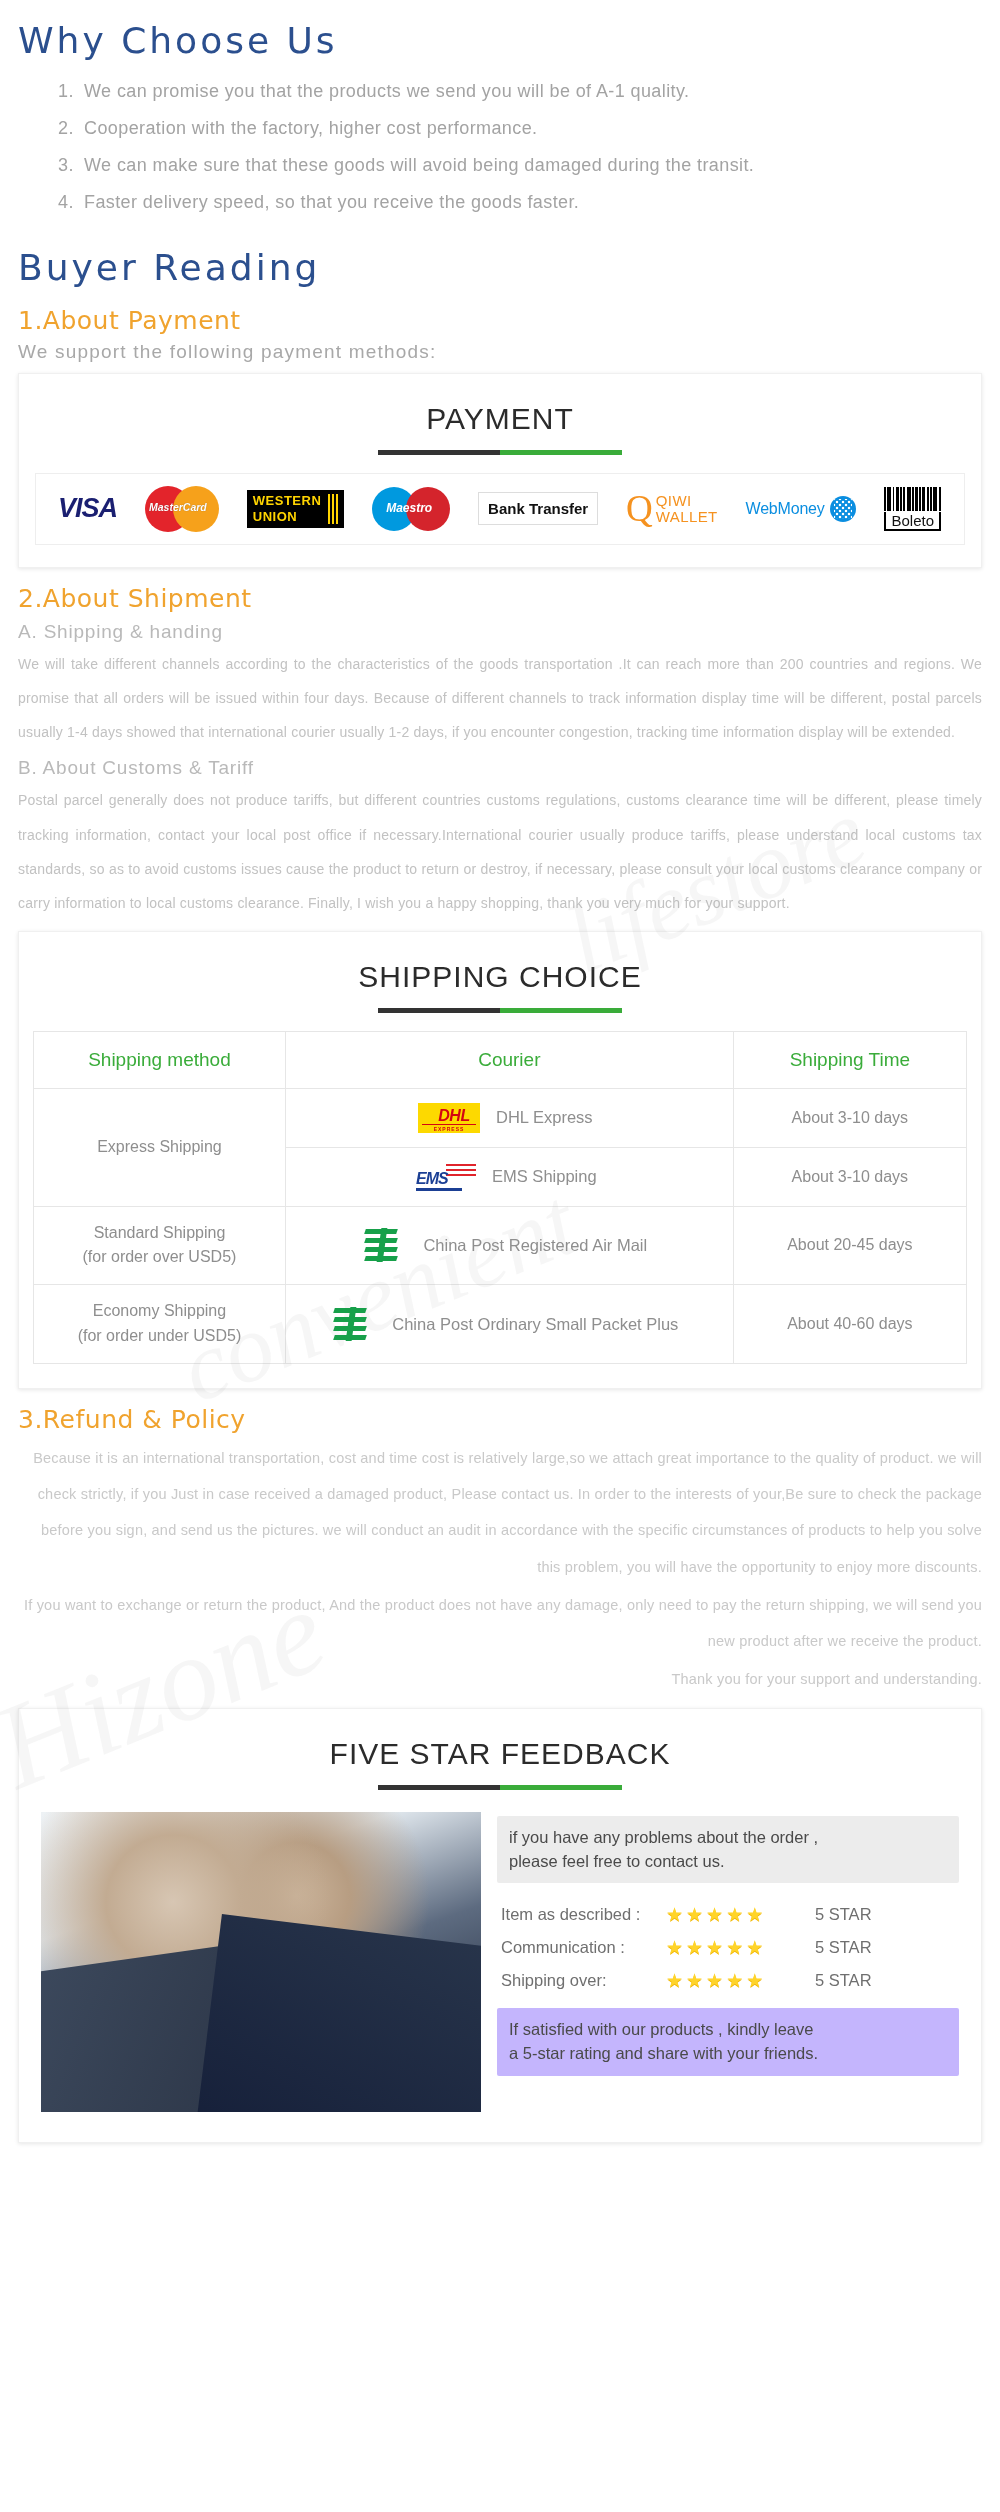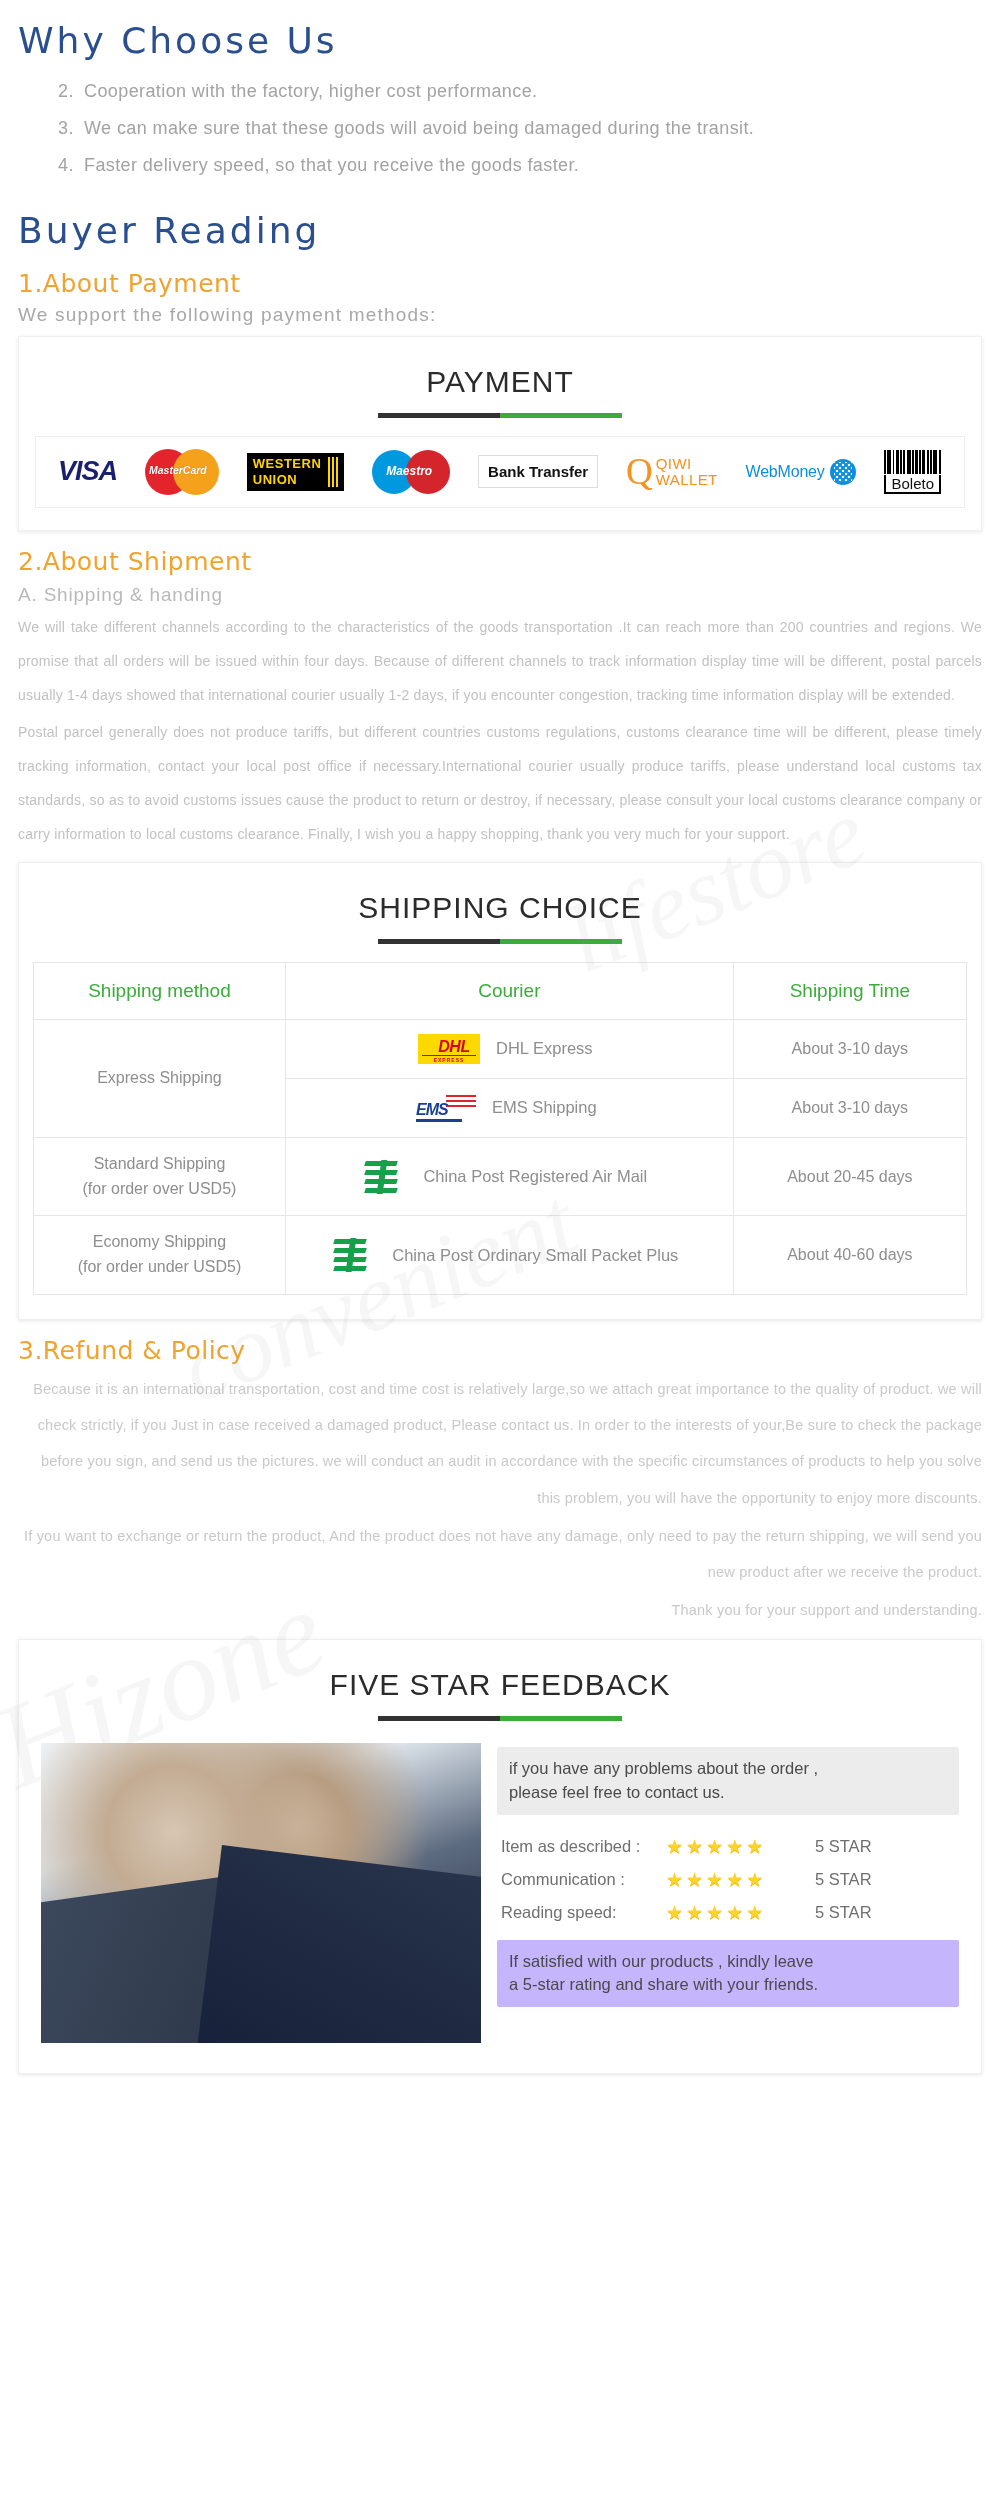--- a/index.html
+++ b/index.html
@@ -288,6 +288,7 @@
 
   <h1 class="h-blue">Why Choose Us</h1>
   <ul class="num-list">
+    <li><span class="num-idx">1.</span><span>We  can  promise  you  that  the  products  we  send  you  will  be  of  A-1  quality.</span></li>
     <li><span class="num-idx">2.</span><span>Cooperation  with  the  factory,  higher  cost  performance.</span></li>
     <li><span class="num-idx">3.</span><span>We  can  make  sure  that  these  goods  will  avoid  being  damaged  during  the  transit.</span></li>
     <li><span class="num-idx">4.</span><span>Faster  delivery  speed,  so  that  you  receive  the  goods  faster.</span></li>

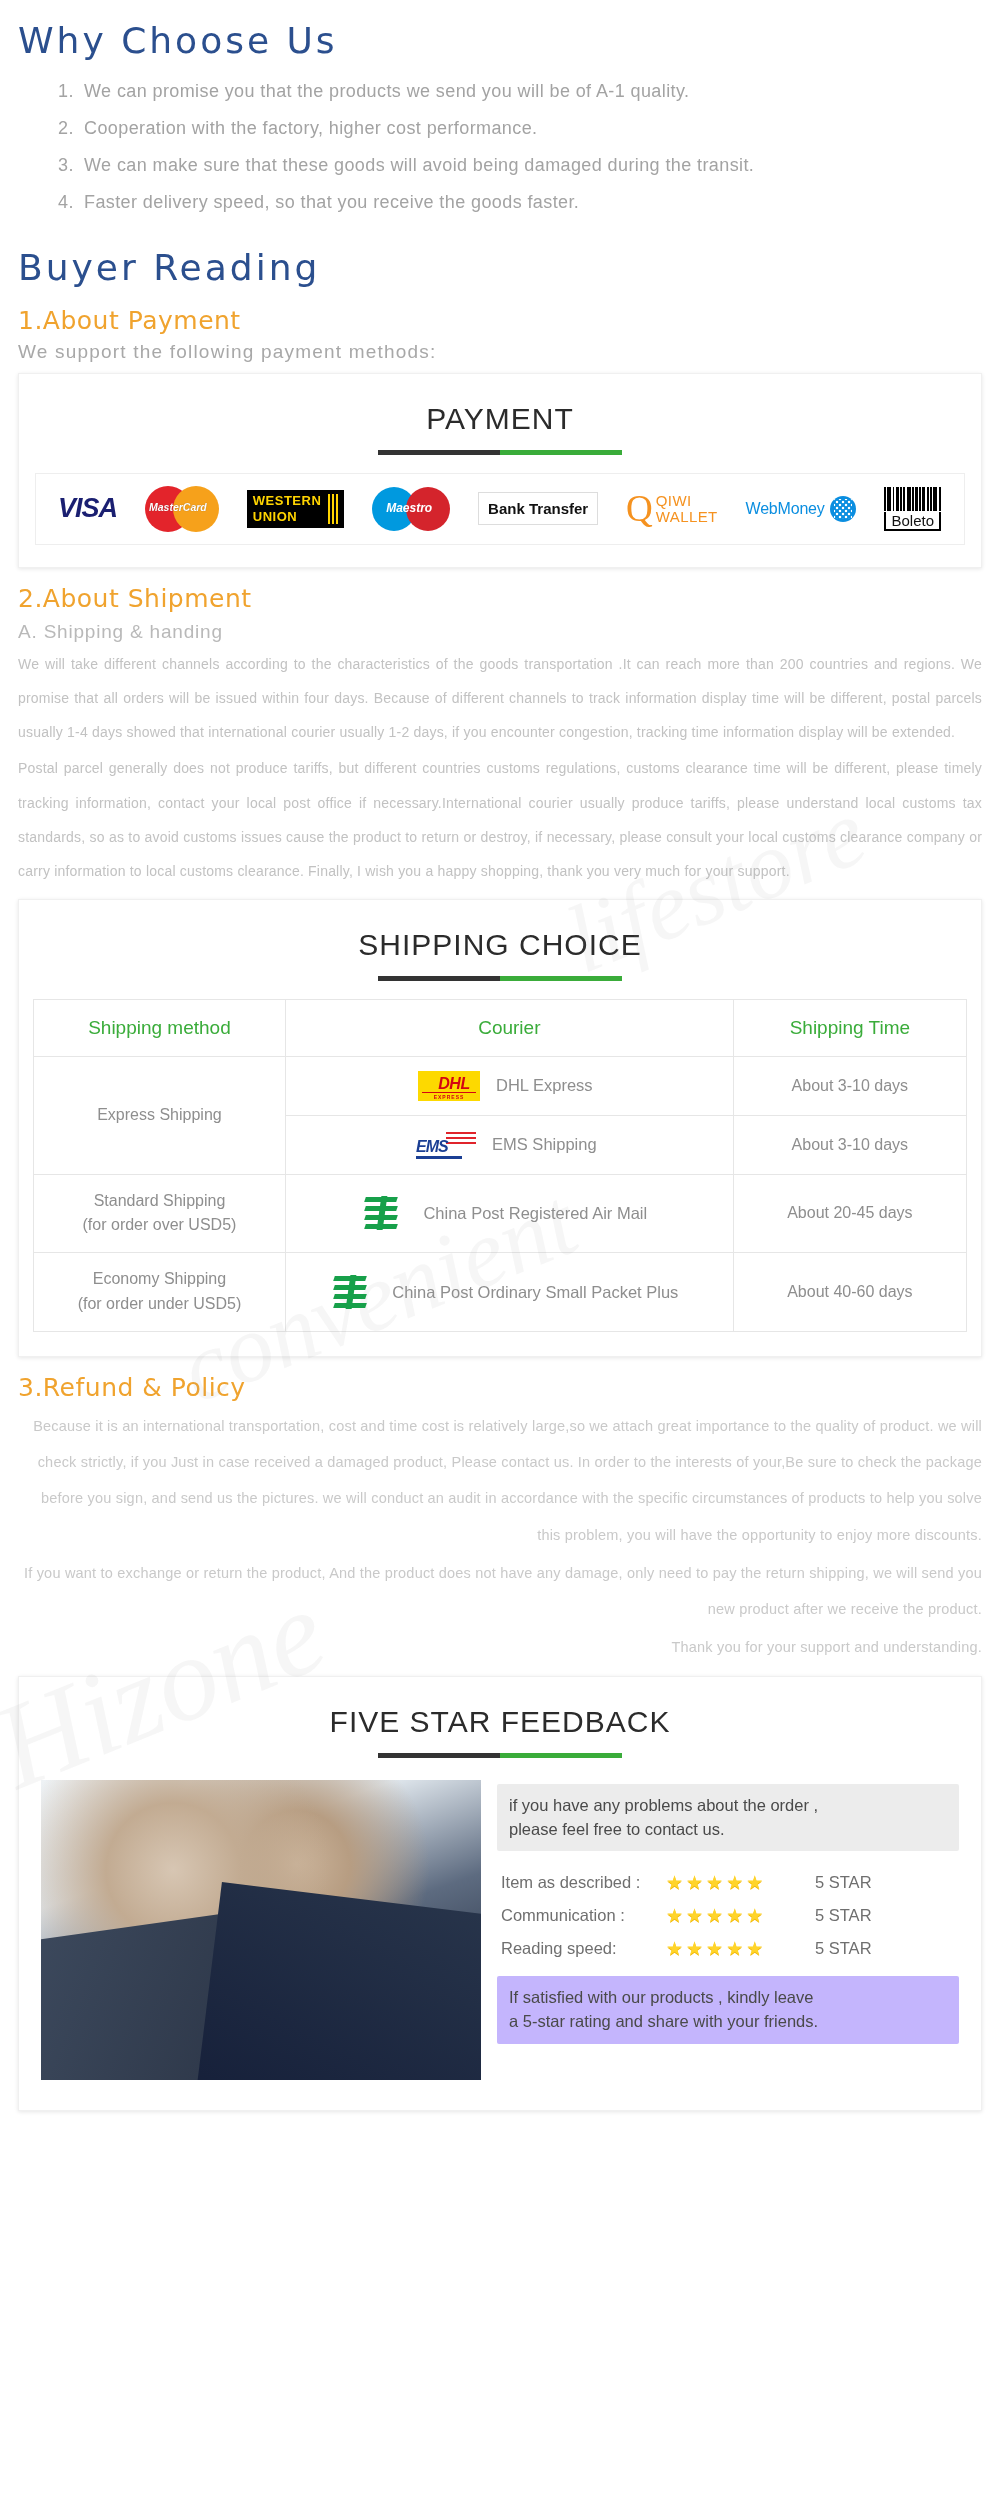--- a/index.html
+++ b/index.html
@@ -384,6 +384,7 @@
   <h2 class="h-orange">2.About Shipment</h2>
   <div class="sub-head">A.  Shipping  &amp;  handing</div>
   <p class="body-p">We will take different channels according to the characteristics of the goods transportation .It can reach more than 200 countries and regions. We promise that all orders will be issued within four days. Because of different channels to track information display time will be different, postal parcels usually 1-4 days showed that international courier usually 1-2 days, if you encounter congestion, tracking time information display will be extended.</p>
+  <div class="sub-head">B.  About  Customs  &amp;  Tariff</div>
   <p class="body-p">Postal parcel generally does not produce tariffs, but different countries customs regulations, customs clearance time will be different, please timely tracking information, contact your local post office if necessary.International courier usually produce tariffs, please understand local customs tax standards, so as to avoid customs issues cause the product to return or destroy, if necessary, please consult your local customs clearance company or carry information to local customs clearance. Finally, I wish you a happy shopping, thank you very much for your support.</p>
 
   <div class="panel">

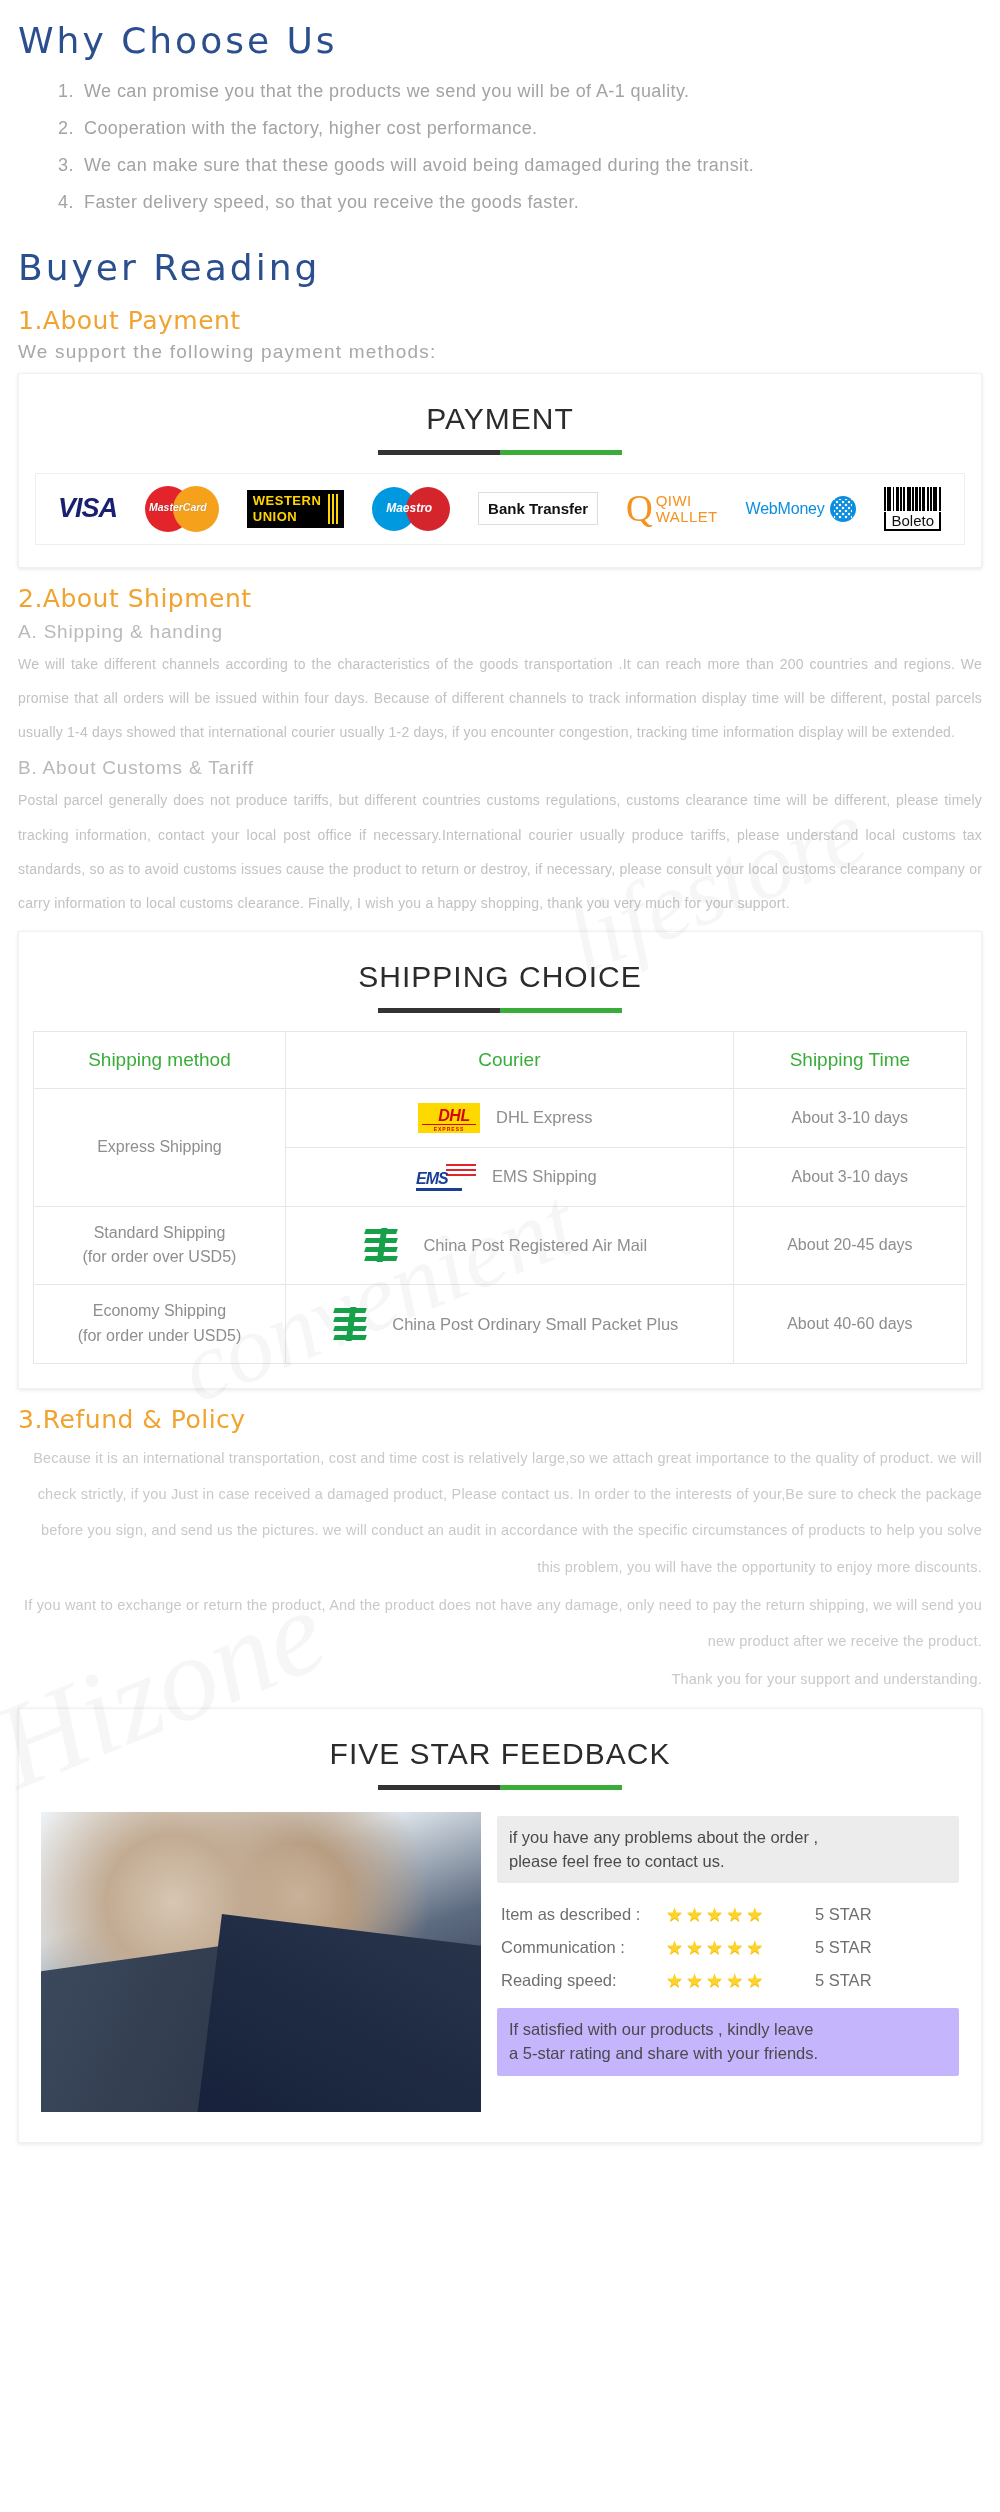--- a/index.html
+++ b/index.html
@@ -527,7 +527,7 @@
           </div>
 
           <div class="fb-row">
-            <span class="fb-label">Reading speed:</span>
+            <span class="fb-label">Shipping over:</span>
             <span class="stars">
               <span class="star">★</span>
               <span class="star">★</span>

